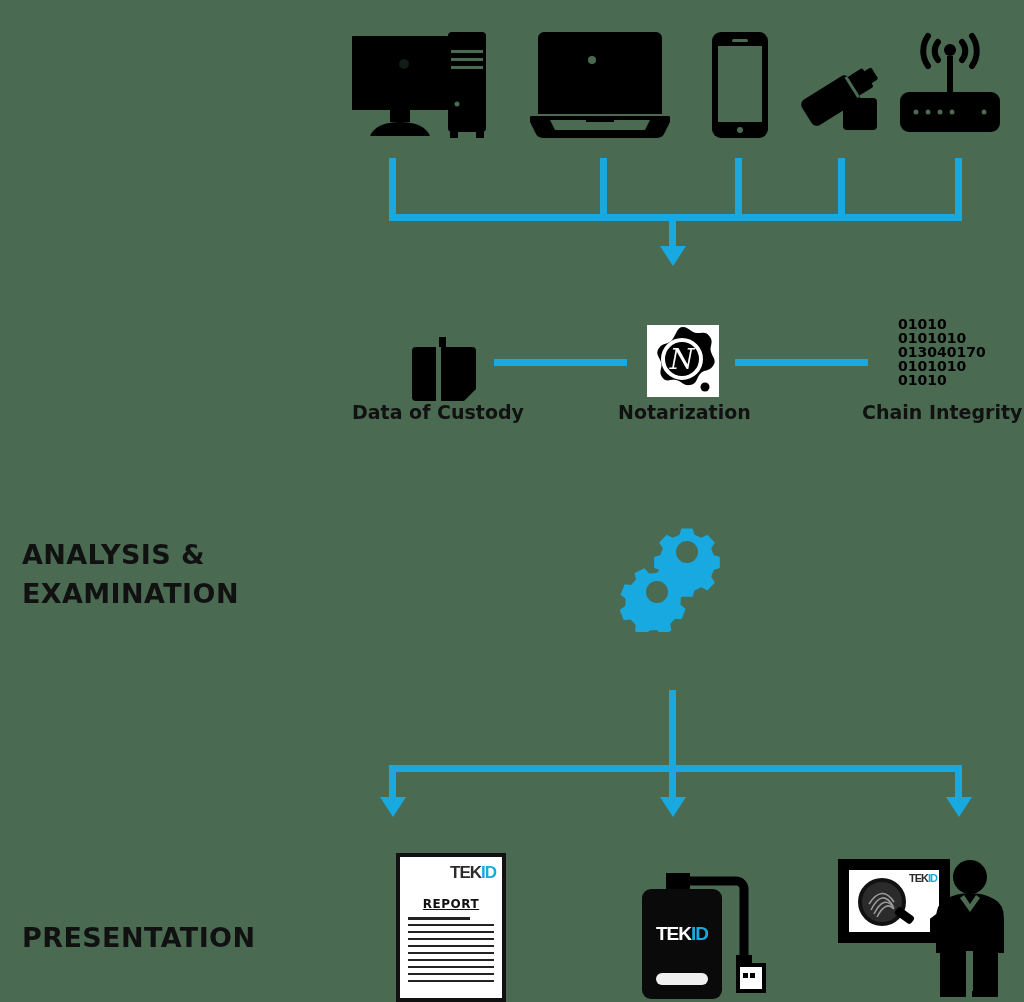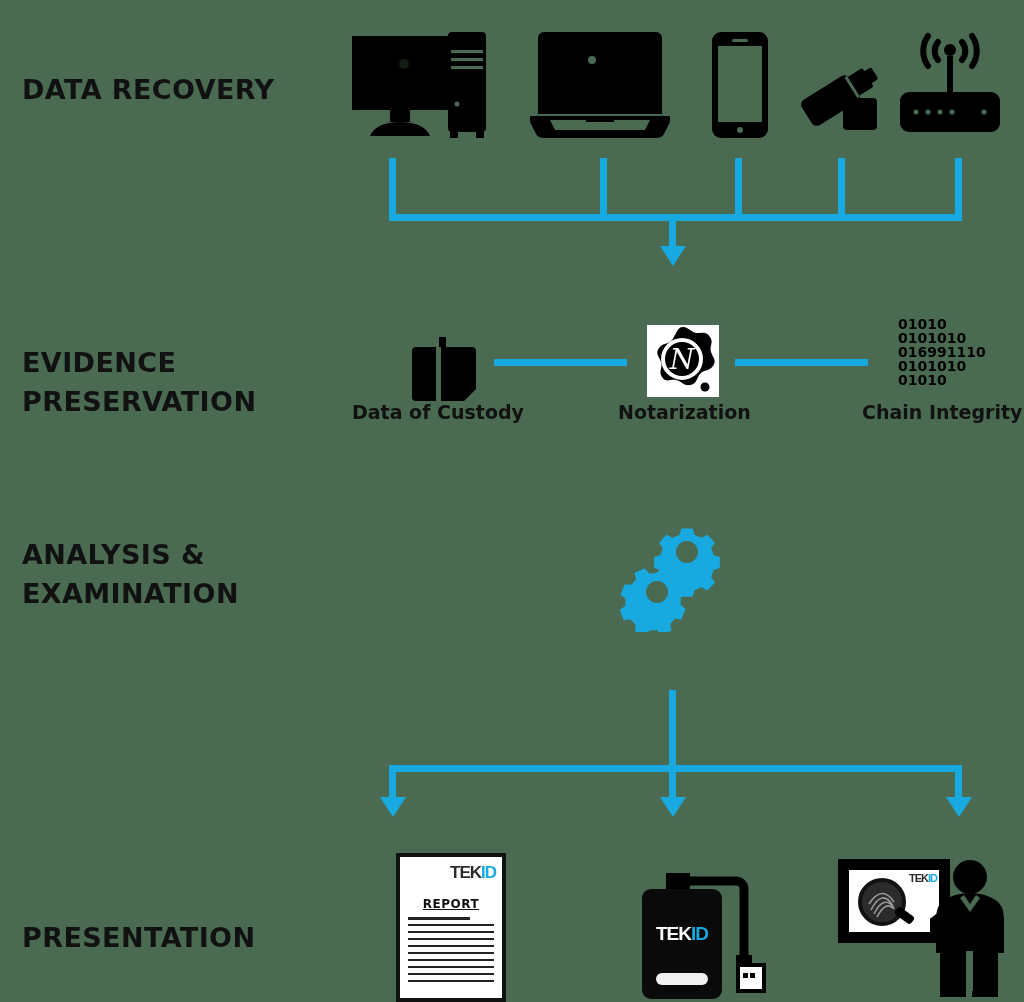--- a/index.html
+++ b/index.html
@@ -105,7 +105,6 @@
 
 <div id="page">
 
-  <div class="stage-label" id="label-data-recovery">DATA RECOVERY</div>
 
   <div class="stage-label" id="label-evidence">EVIDENCE
 PRESERVATION</div>

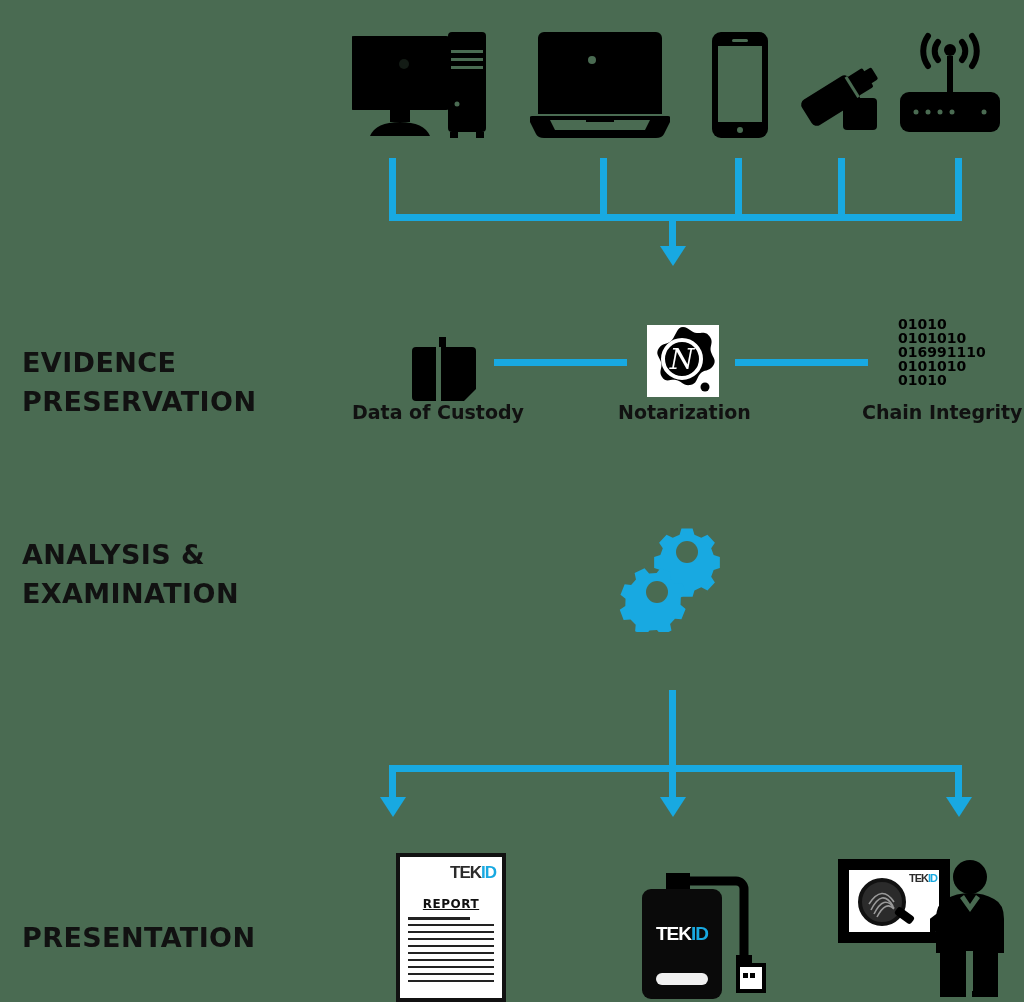--- a/index.html
+++ b/index.html
@@ -106,8 +106,6 @@
 <div id="page">
 
 
-  <div class="stage-label" id="label-evidence">EVIDENCE
-PRESERVATION</div>
 
   <div class="stage-label" id="label-presentation">PRESENTATION</div>
 

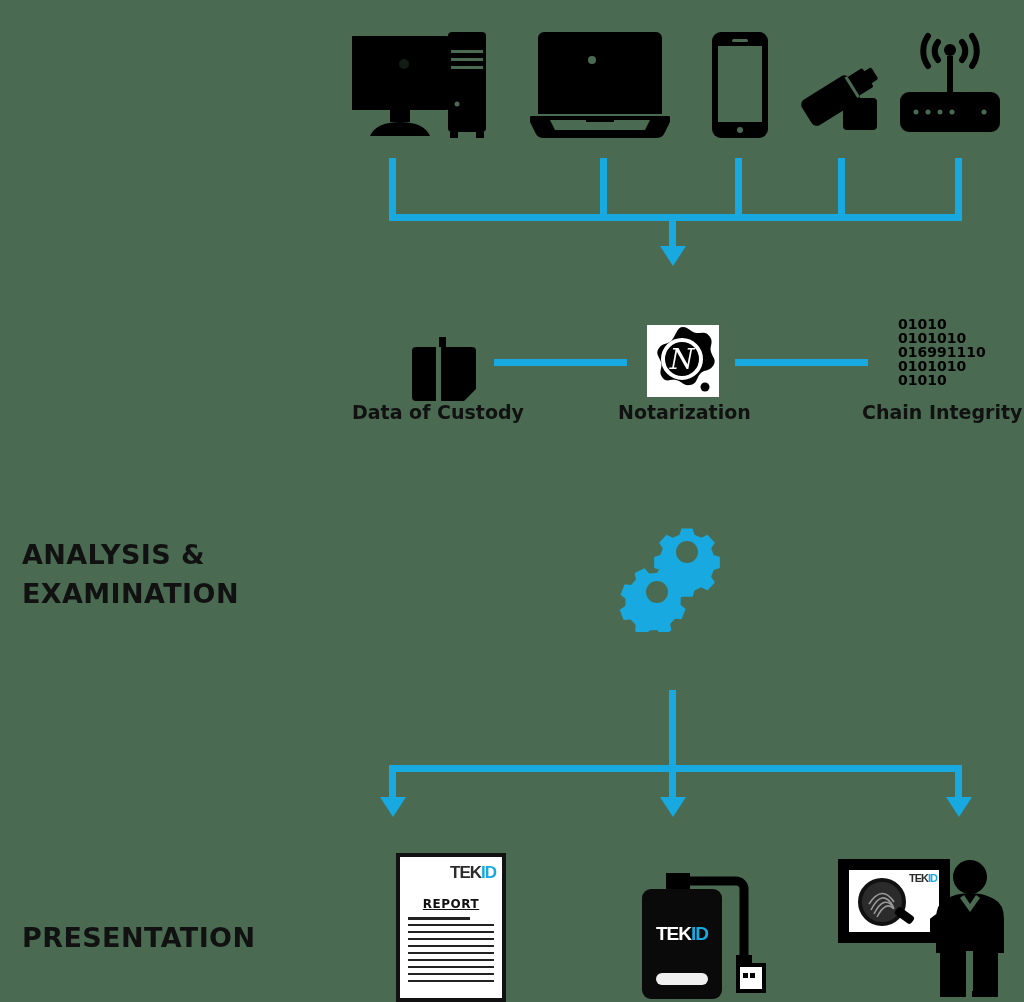--- a/index.html
+++ b/index.html
@@ -250,7 +250,7 @@
                   line-height:14px; color:#000; letter-spacing:0px;">
         <div>01010</div>
         <div>0101010</div>
-        <div>016991110</div>
+        <div>013040170</div>
         <div>0101010</div>
         <div>01010</div>
       </div>

